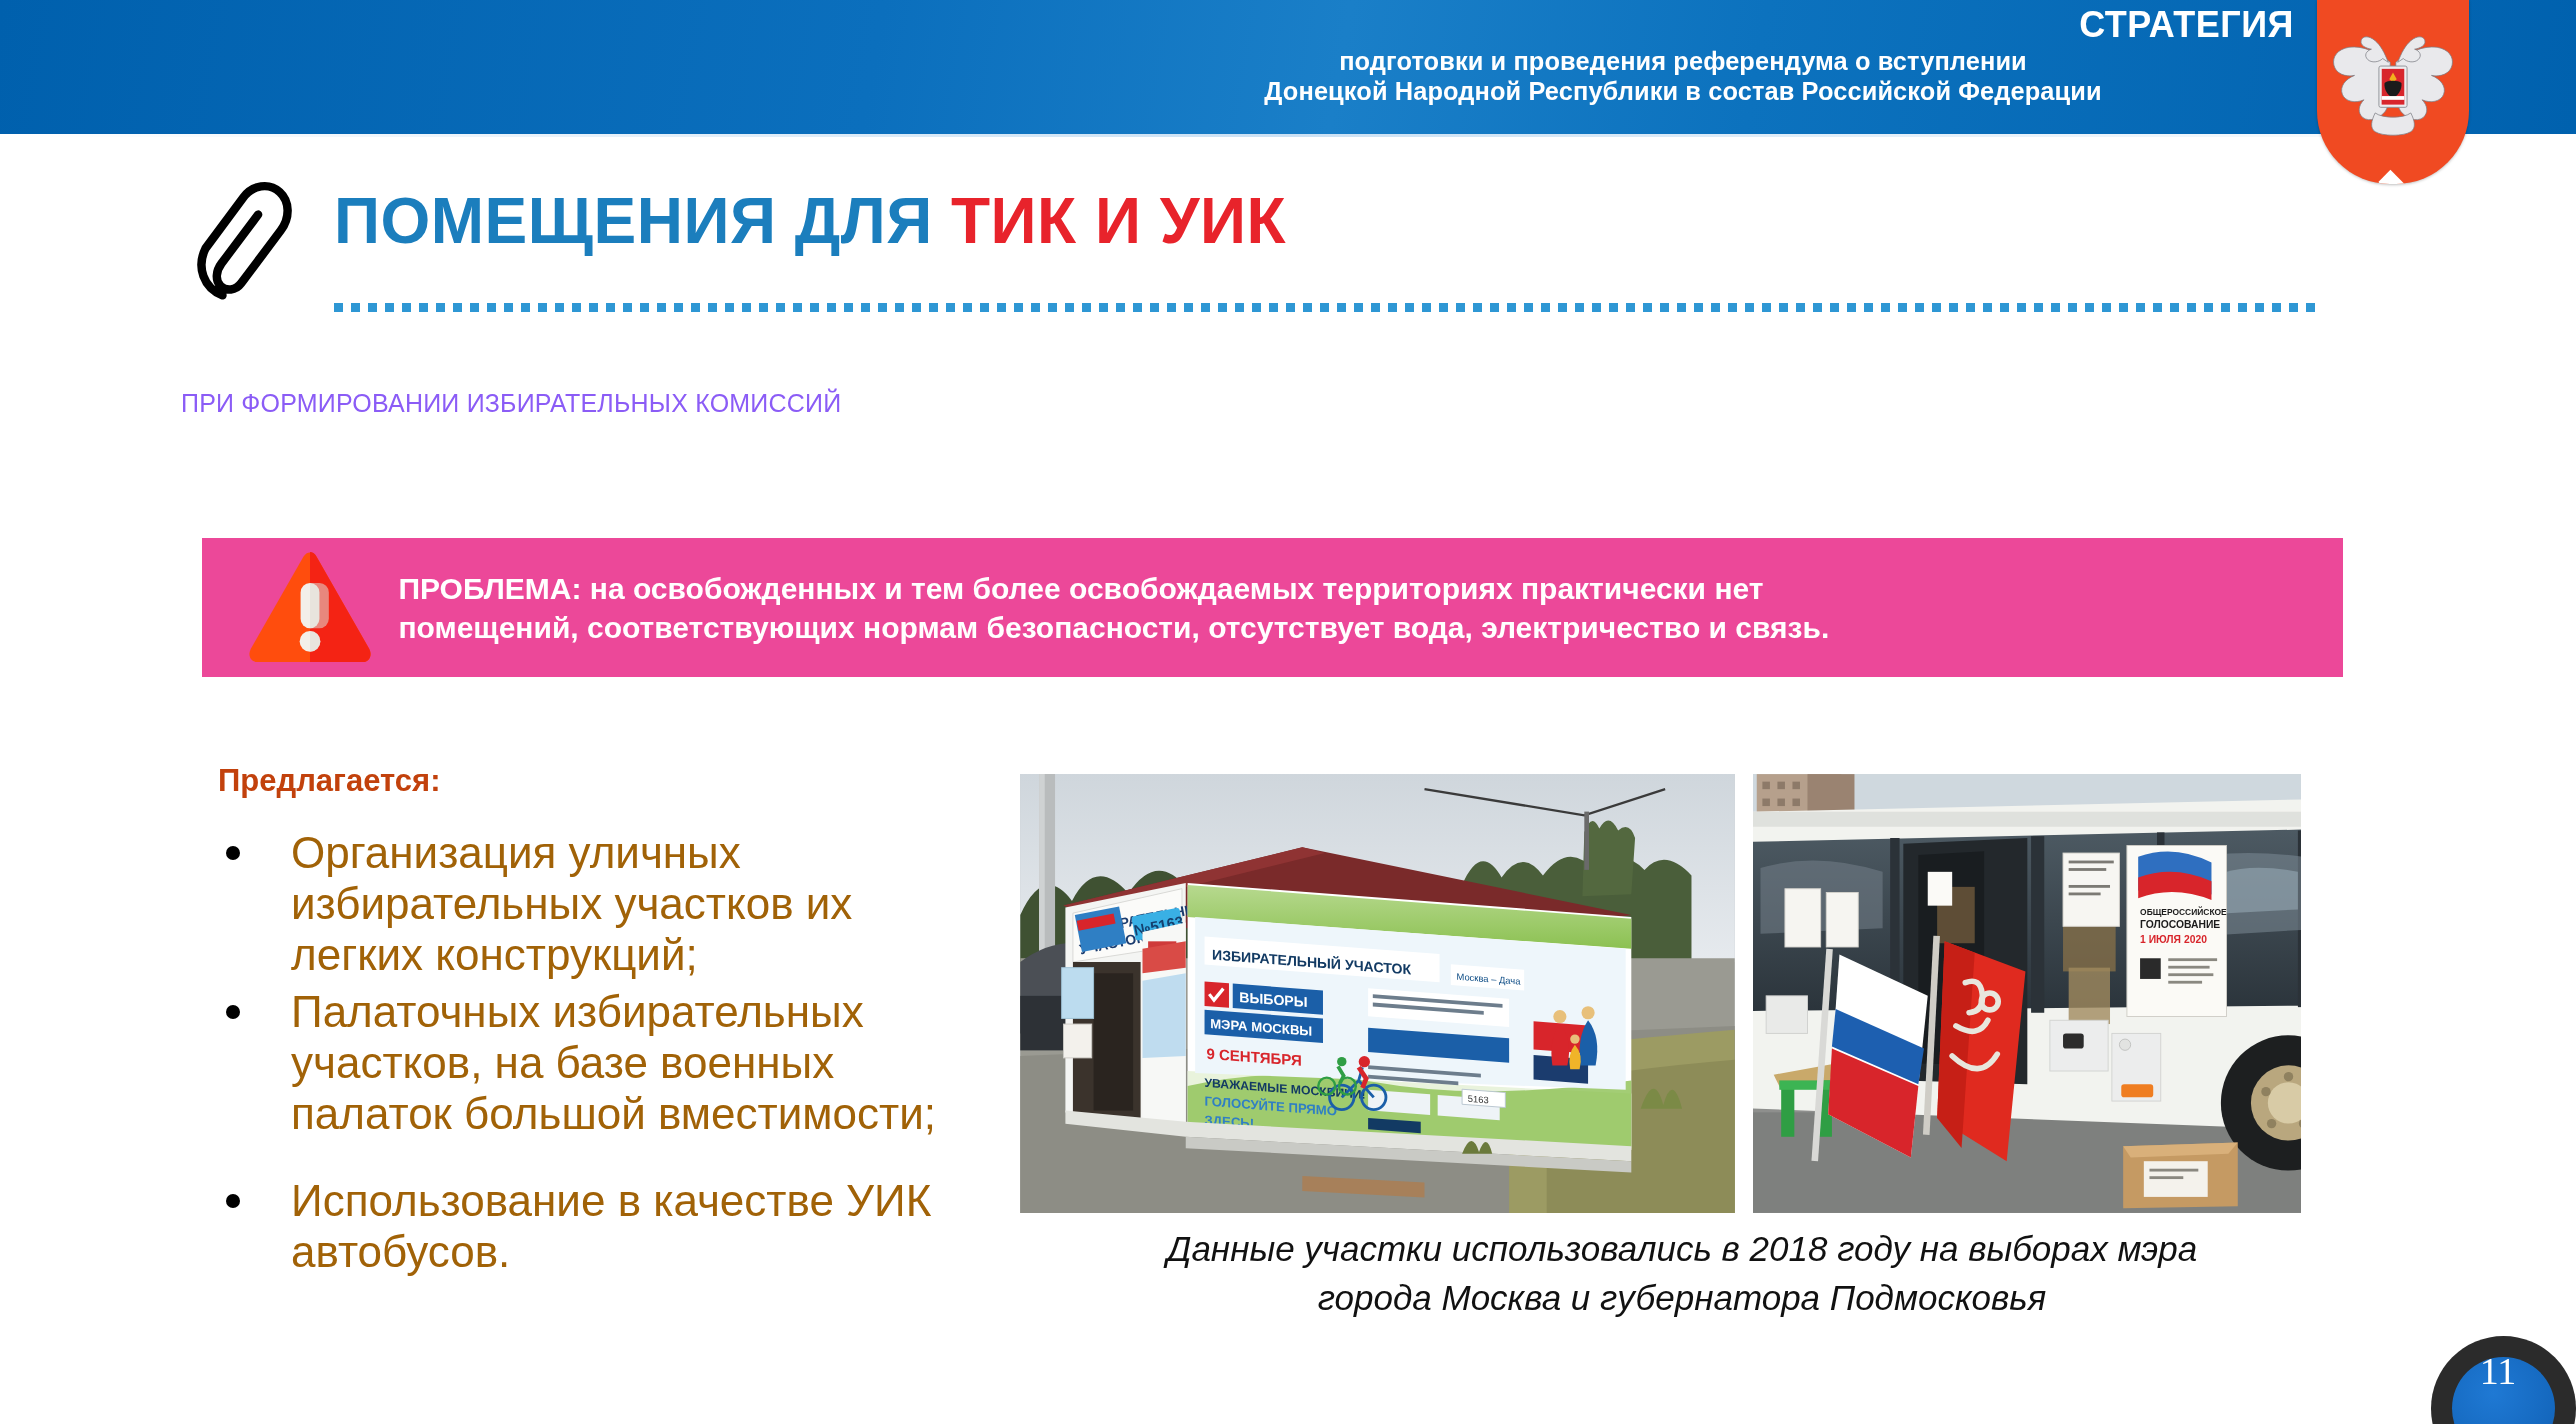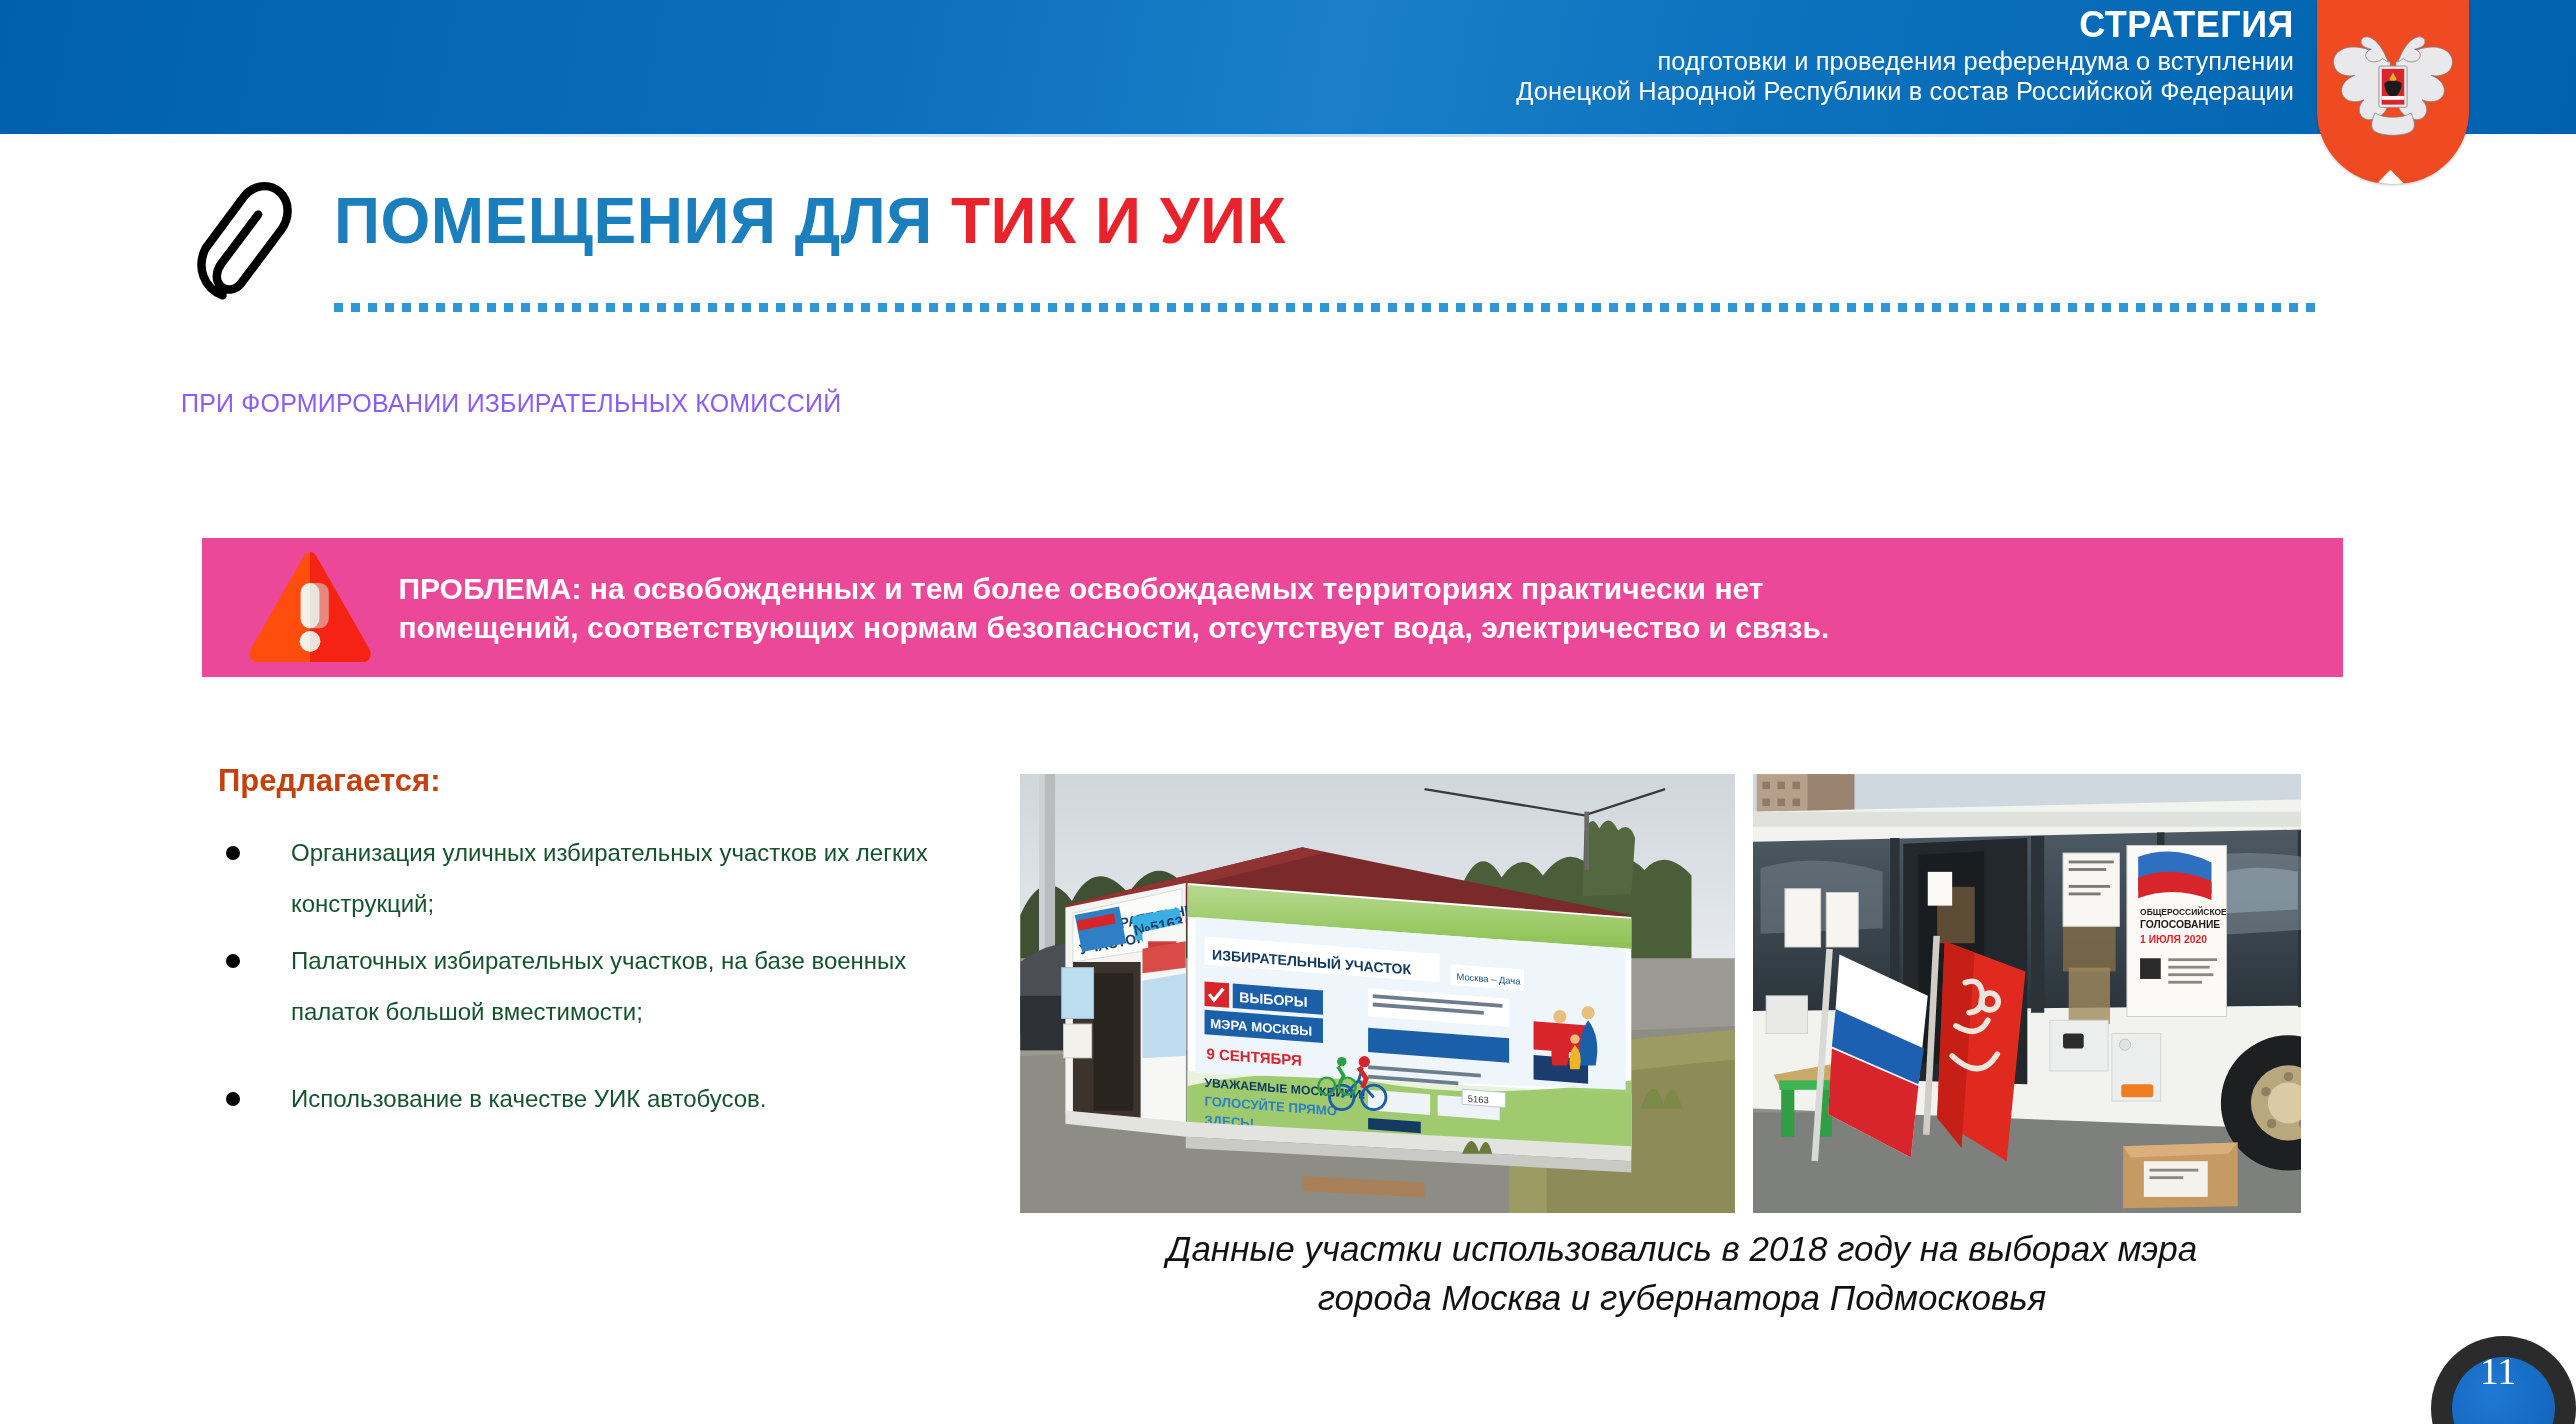--- a/index.html
+++ b/index.html
@@ -27,7 +27,7 @@
     margin:3.8px 0 1.9px 0;
   }
   .header-sub{
-    font-size:25.4px;font-weight:normal;line-height:30px;letter-spacing:0.1px;
+    font-size:25.4px;font-weight:bold;line-height:30px;letter-spacing:0.1px;text-align:center;
   }
 
   

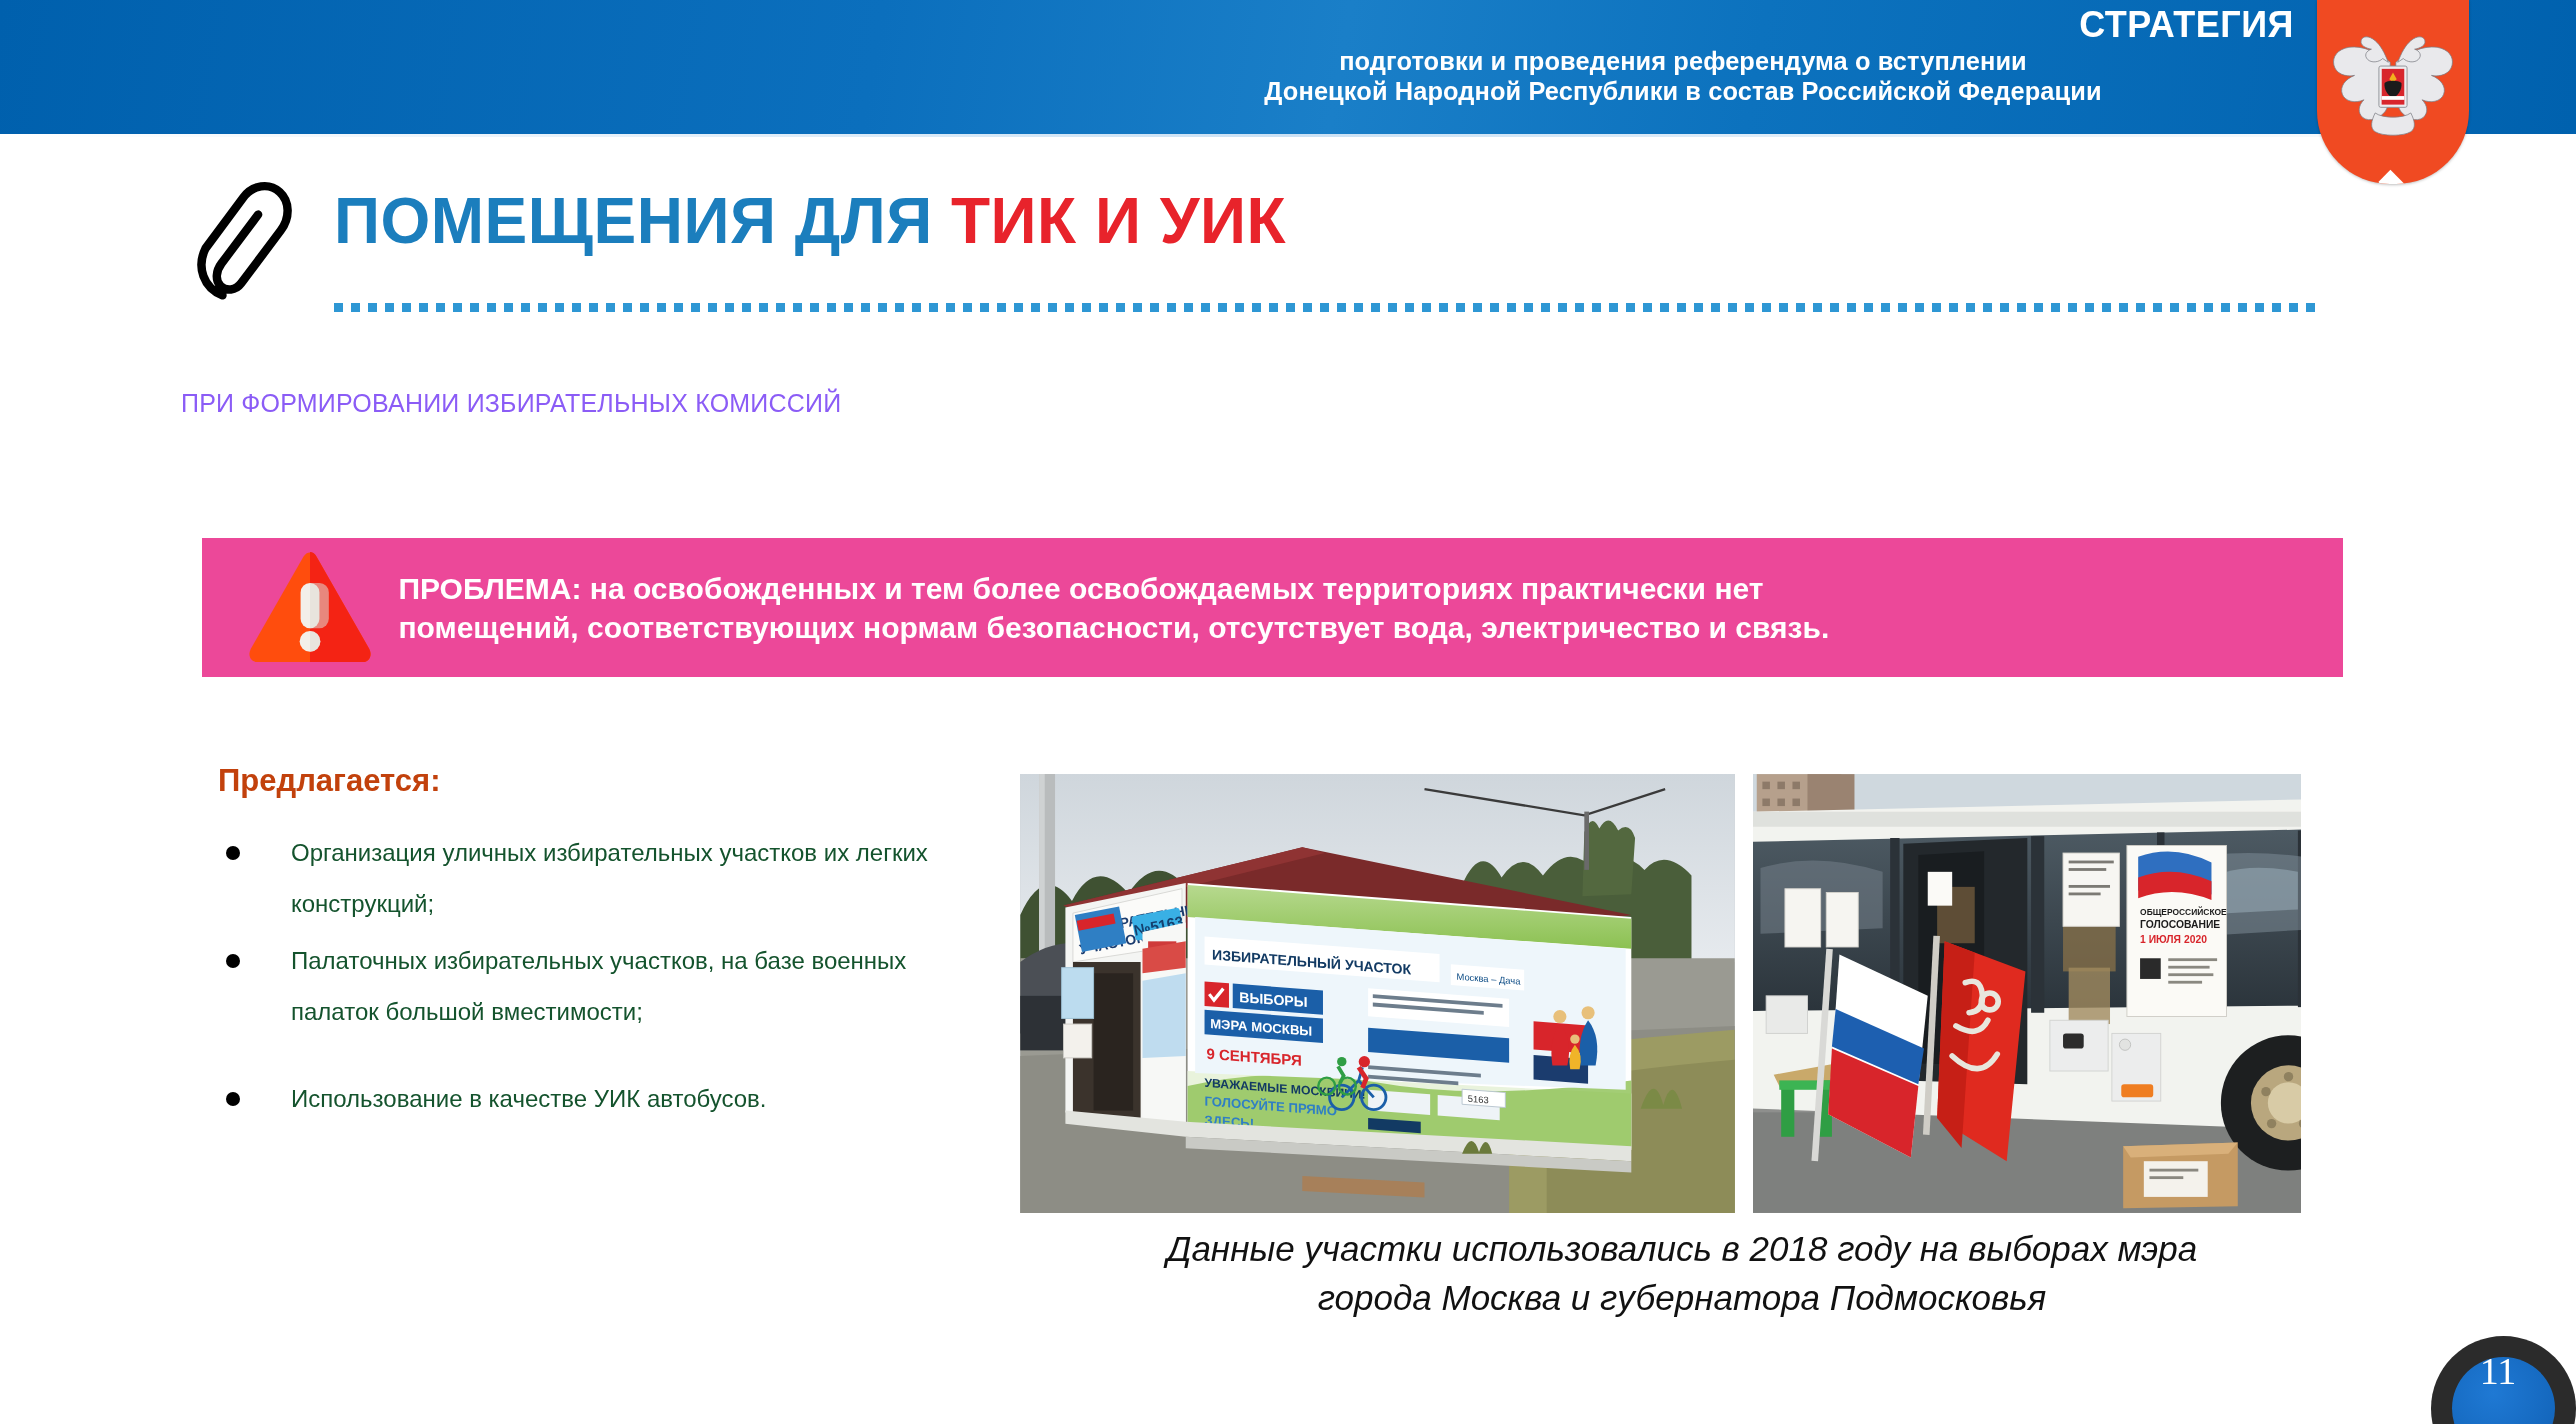--- a/index.html
+++ b/index.html
@@ -89,7 +89,7 @@
   }
   #bullet-list li{
     position:relative;padding-left:73px;margin-bottom:5.6px;
-    font-size:24px;line-height:51px;color:#14532d;
+    font-size:44px;line-height:51px;color:#a16207;
   }
   #bullet-list li .bullet-dot{
     position:absolute;left:7.5px;top:19px;width:14px;height:14px;

